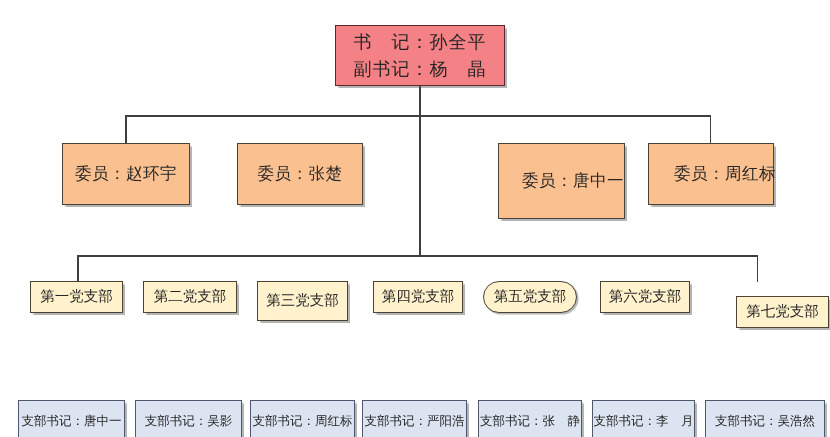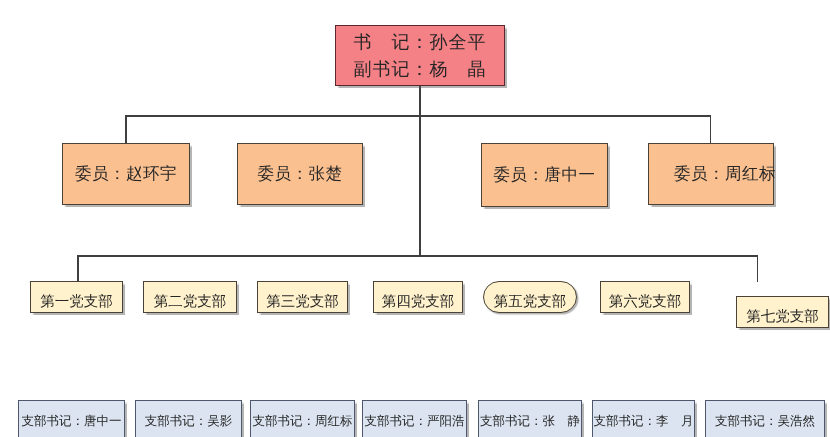--- a/index.html
+++ b/index.html
@@ -85,7 +85,7 @@
   <div class="node member" style="left:237px; top:143px; width:126px; height:62px;">
     <span>委员：张楚</span>
   </div>
-  <div class="node member" style="left:481px; top:143px; width:127px; height:64px;">
+  <div class="node member" style="left:498px; top:143px; width:127px; height:76px;align-items:flex-end;">
     <span>委员：唐中一</span>
   </div>
   <div class="node member" style="left:648px; top:143px; width:126px; height:62px;padding-left:28px;">

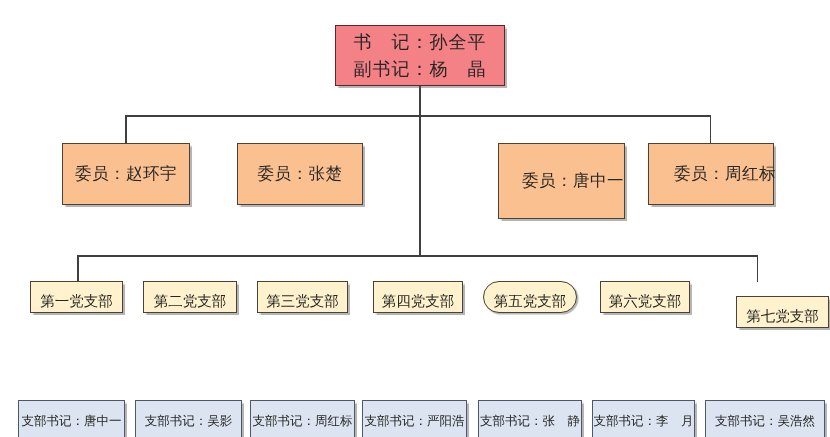--- a/index.html
+++ b/index.html
@@ -50,7 +50,6 @@
     background: var(--branch-fill, #fff2cc);
     border: 1.5px solid var(--branch-border, #4a4236);
     font-size: 14.5px;
-    justify-content: flex-end;
   }
   .node.leader {
     background: var(--leader-fill, #dbe4f0);

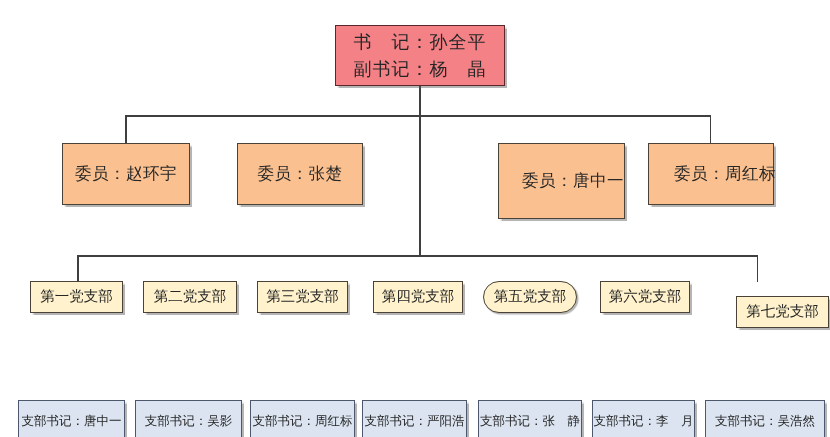--- a/index.html
+++ b/index.html
@@ -97,7 +97,7 @@
   <div class="node branch" style="left:143px; top:281px; width:94px; height:32px;">
     <span>第二党支部</span>
   </div>
-  <div class="node branch" style="left:257px; top:281px; width:91px; height:32px;">
+  <div class="node branch" style="left:257px; top:281px; width:91px; height:40px;">
     <span>第三党支部</span>
   </div>
   <div class="node branch" style="left:373px; top:281px; width:90px; height:32px;">

